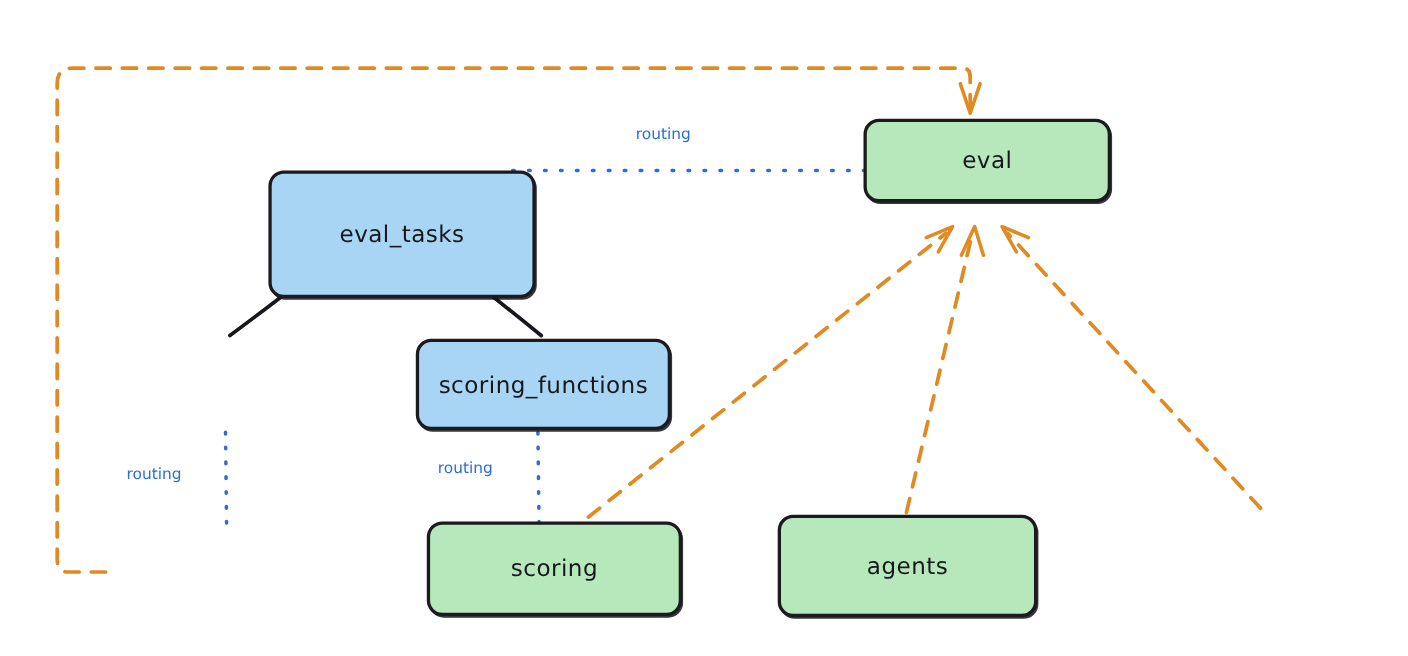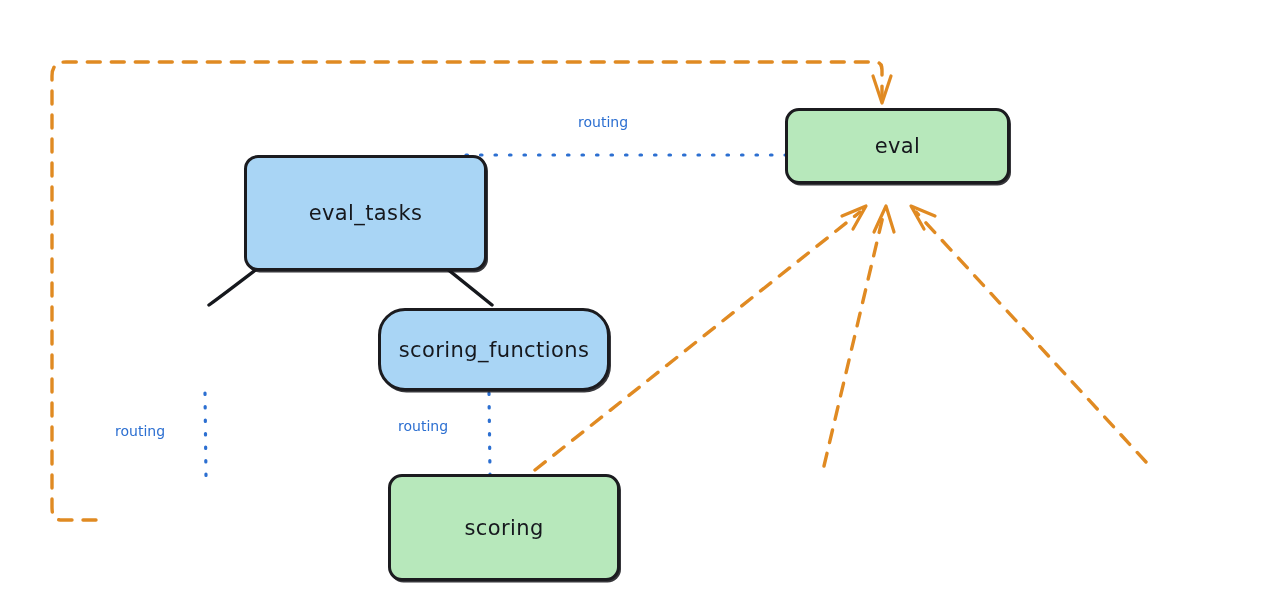--- a/index.html
+++ b/index.html
@@ -114,7 +114,7 @@
   </div>
 
 
-  <div class="node node-blue" style="left:378px; top:308px; width:232px; height:83px;border-radius:27px;">
+  <div class="node node-blue" style="left:378px; top:308px; width:232px; height:83px;">
     <span class="node-label">scoring_functions</span>
   </div>
 

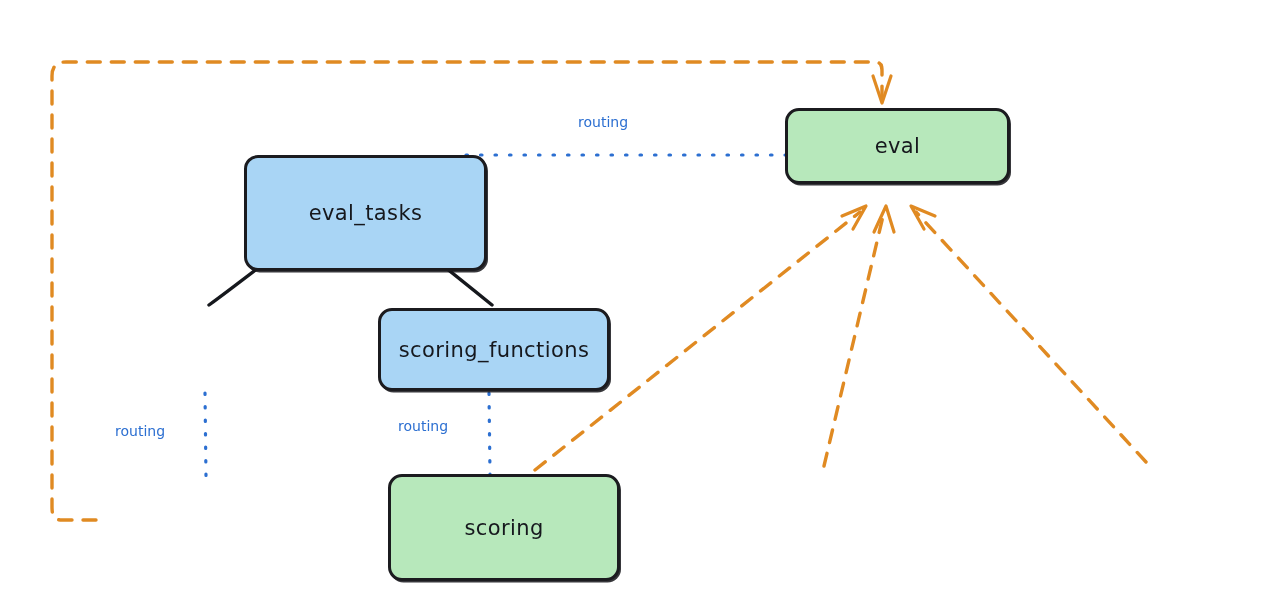--- a/index.html
+++ b/index.html
@@ -119,7 +119,7 @@
   </div>
 
 
-  <div class="node node-green" style="left:388px; top:474px; width:232px; height:107px;">
+  <div class="node node-green" style="left:388px; top:474px; width:232px; height:86px;">
     <span class="node-label">scoring</span>
   </div>
 

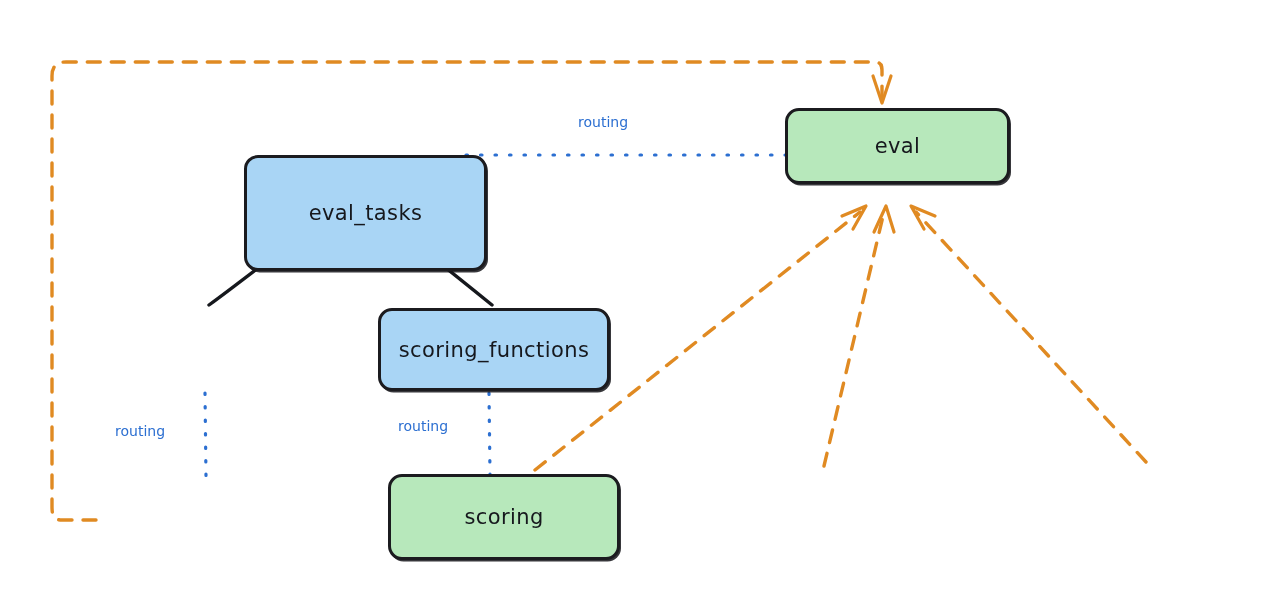--- a/index.html
+++ b/index.html
@@ -123,6 +123,9 @@
     <span class="node-label">scoring</span>
   </div>
 
+  <div class="node node-green" style="left:707px; top:468px; width:236px; height:93px;">
+    <span class="node-label">agents</span>
+  </div>
 
 
 </div>

